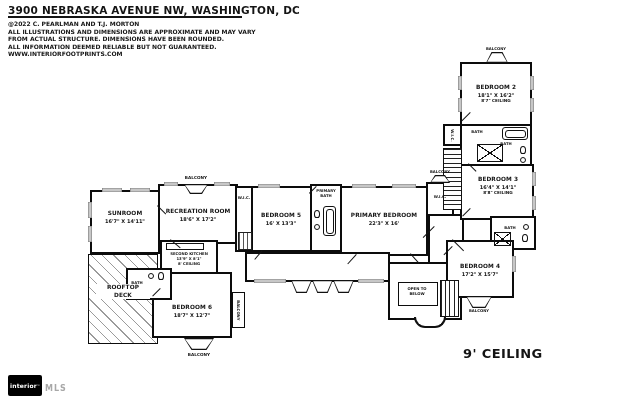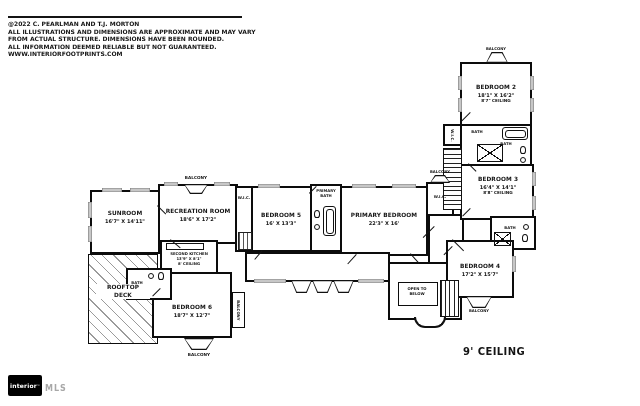--- a/index.html
+++ b/index.html
@@ -55,6 +55,7 @@
 
 <div class="canvas">
 
+  <div class="title">3900 NEBRASKA AVENUE NW, WASHINGTON, DC</div>
   <div class="title-rule"></div>
   <div class="hdr-lines">
     <div>@2022 C. PEARLMAN AND T.J. MORTON</div>

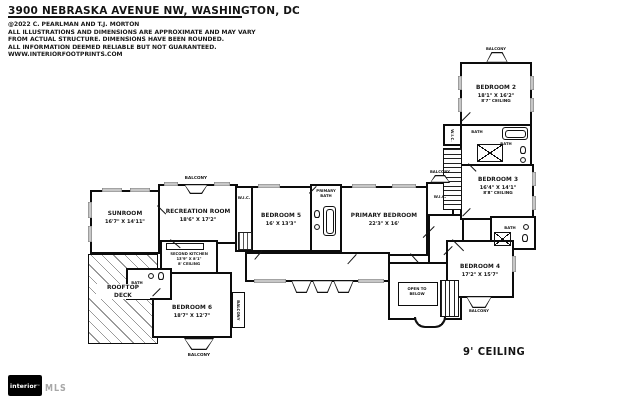--- a/index.html
+++ b/index.html
@@ -43,7 +43,7 @@
         border-radius:0 0 30px 30px;background:#fff;z-index:6;}
   
   .level-title{position:absolute;left:462px;top:327px;font-size:14.5px;font-weight:bold;letter-spacing:.6px;white-space:nowrap;}
-  .level-ceiling{position:absolute;left:463px;top:346px;font-size:10px;font-weight:bold;letter-spacing:.4px;}
+  .level-ceiling{position:absolute;left:463px;top:346px;font-size:13px;font-weight:bold;letter-spacing:.4px;}
   .logo-box{position:absolute;left:8px;top:375px;width:34px;height:21px;background:#000;border-radius:2px;
             display:flex;align-items:center;justify-content:center;z-index:9;}
   .logo-brand{color:#fff;font-size:6px;font-weight:bold;letter-spacing:.2px;}

